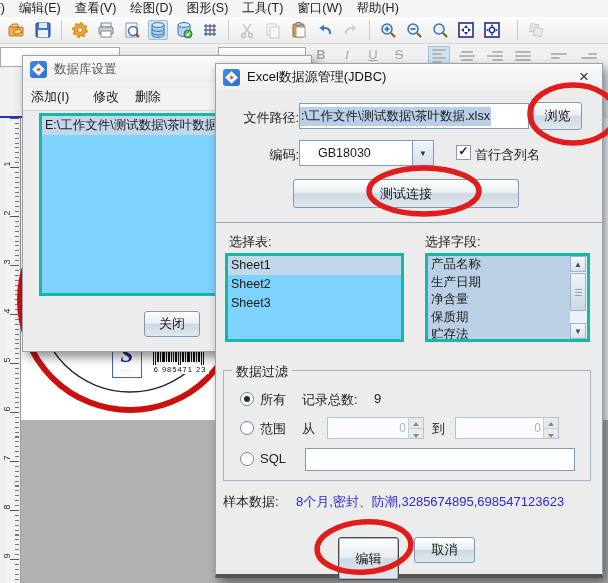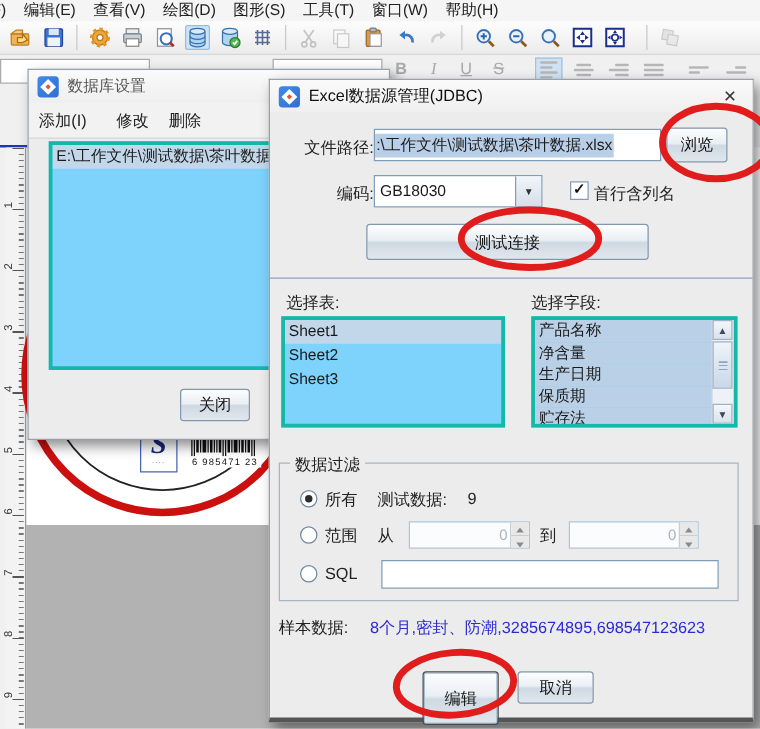--- a/index.html
+++ b/index.html
@@ -366,7 +366,7 @@
   </div>
 
   <span class="abs lbl" style="left:13px;top:82px;width:70px;text-align:right">编码:</span>
-  <div class="abs field" style="left:83px;top:76px;width:135px;height:26px;padding-left:4px">
+  <div class="abs field" style="left:83px;top:76px;width:135px;height:26px;padding-left:18px">
     <span>GB18030</span>
     <span style="position:absolute;right:0;top:0;width:20px;height:100%;background:linear-gradient(#f2f5f9,#d5dee8);border-left:1px solid #7f9db9;font-size:8px;color:#333;display:flex;align-items:center;justify-content:center">▼</span>
   </div>

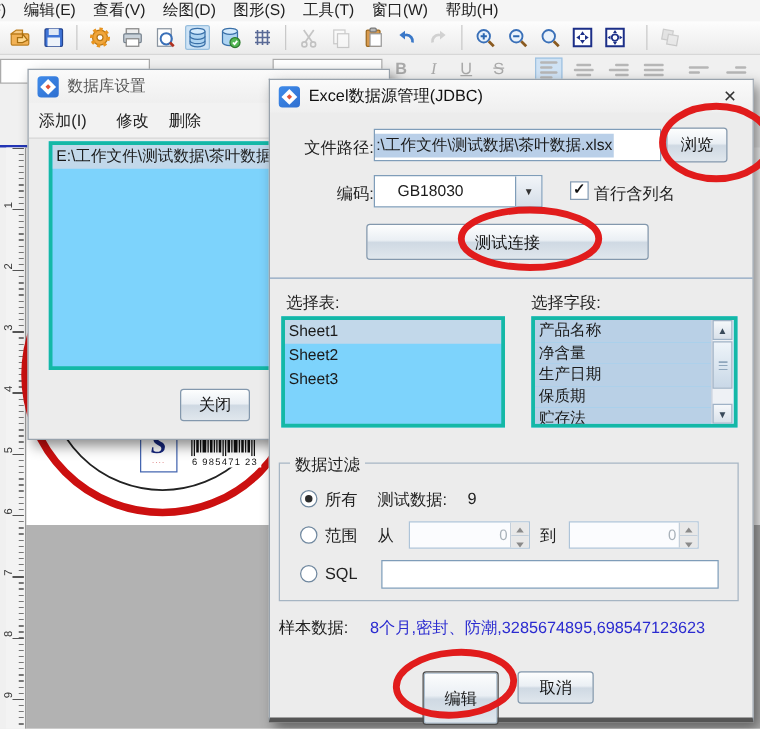--- a/index.html
+++ b/index.html
@@ -390,8 +390,8 @@
   <div class="abs listbox" style="left:209px;top:189px;width:165px;height:89px">
     <div style="position:absolute;left:0;top:0;right:17px;bottom:0">
       <div class="frow">产品名称</div>
+      <div class="frow">生产日期</div>
       <div class="frow">净含量</div>
-      <div class="frow">生产日期</div>
       <div class="frow">保质期</div>
       <div class="frow">贮存法</div>
     </div>

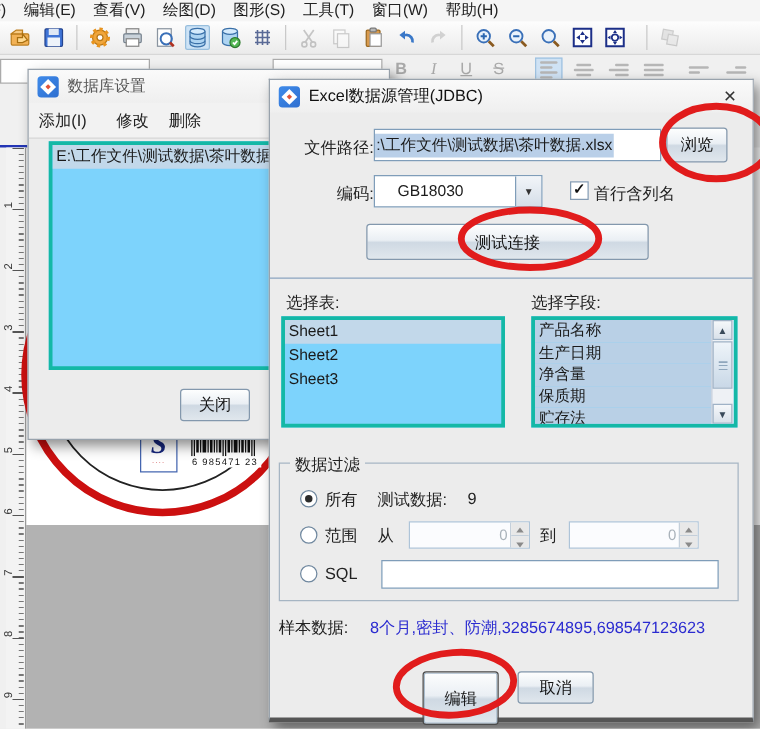--- a/index.html
+++ b/index.html
@@ -407,7 +407,7 @@
 
     <span class="radio on" style="left:16px;top:21px"></span>
     <span class="abs lbl" style="left:36px;top:20px">所有</span>
-    <span class="abs lbl" style="left:78px;top:20px">测试数据:</span>
+    <span class="abs lbl" style="left:78px;top:20px">记录总数:</span>
     <span class="abs lbl" style="left:150px;top:20px">9</span>
 
     <span class="radio" style="left:16px;top:50px"></span>

